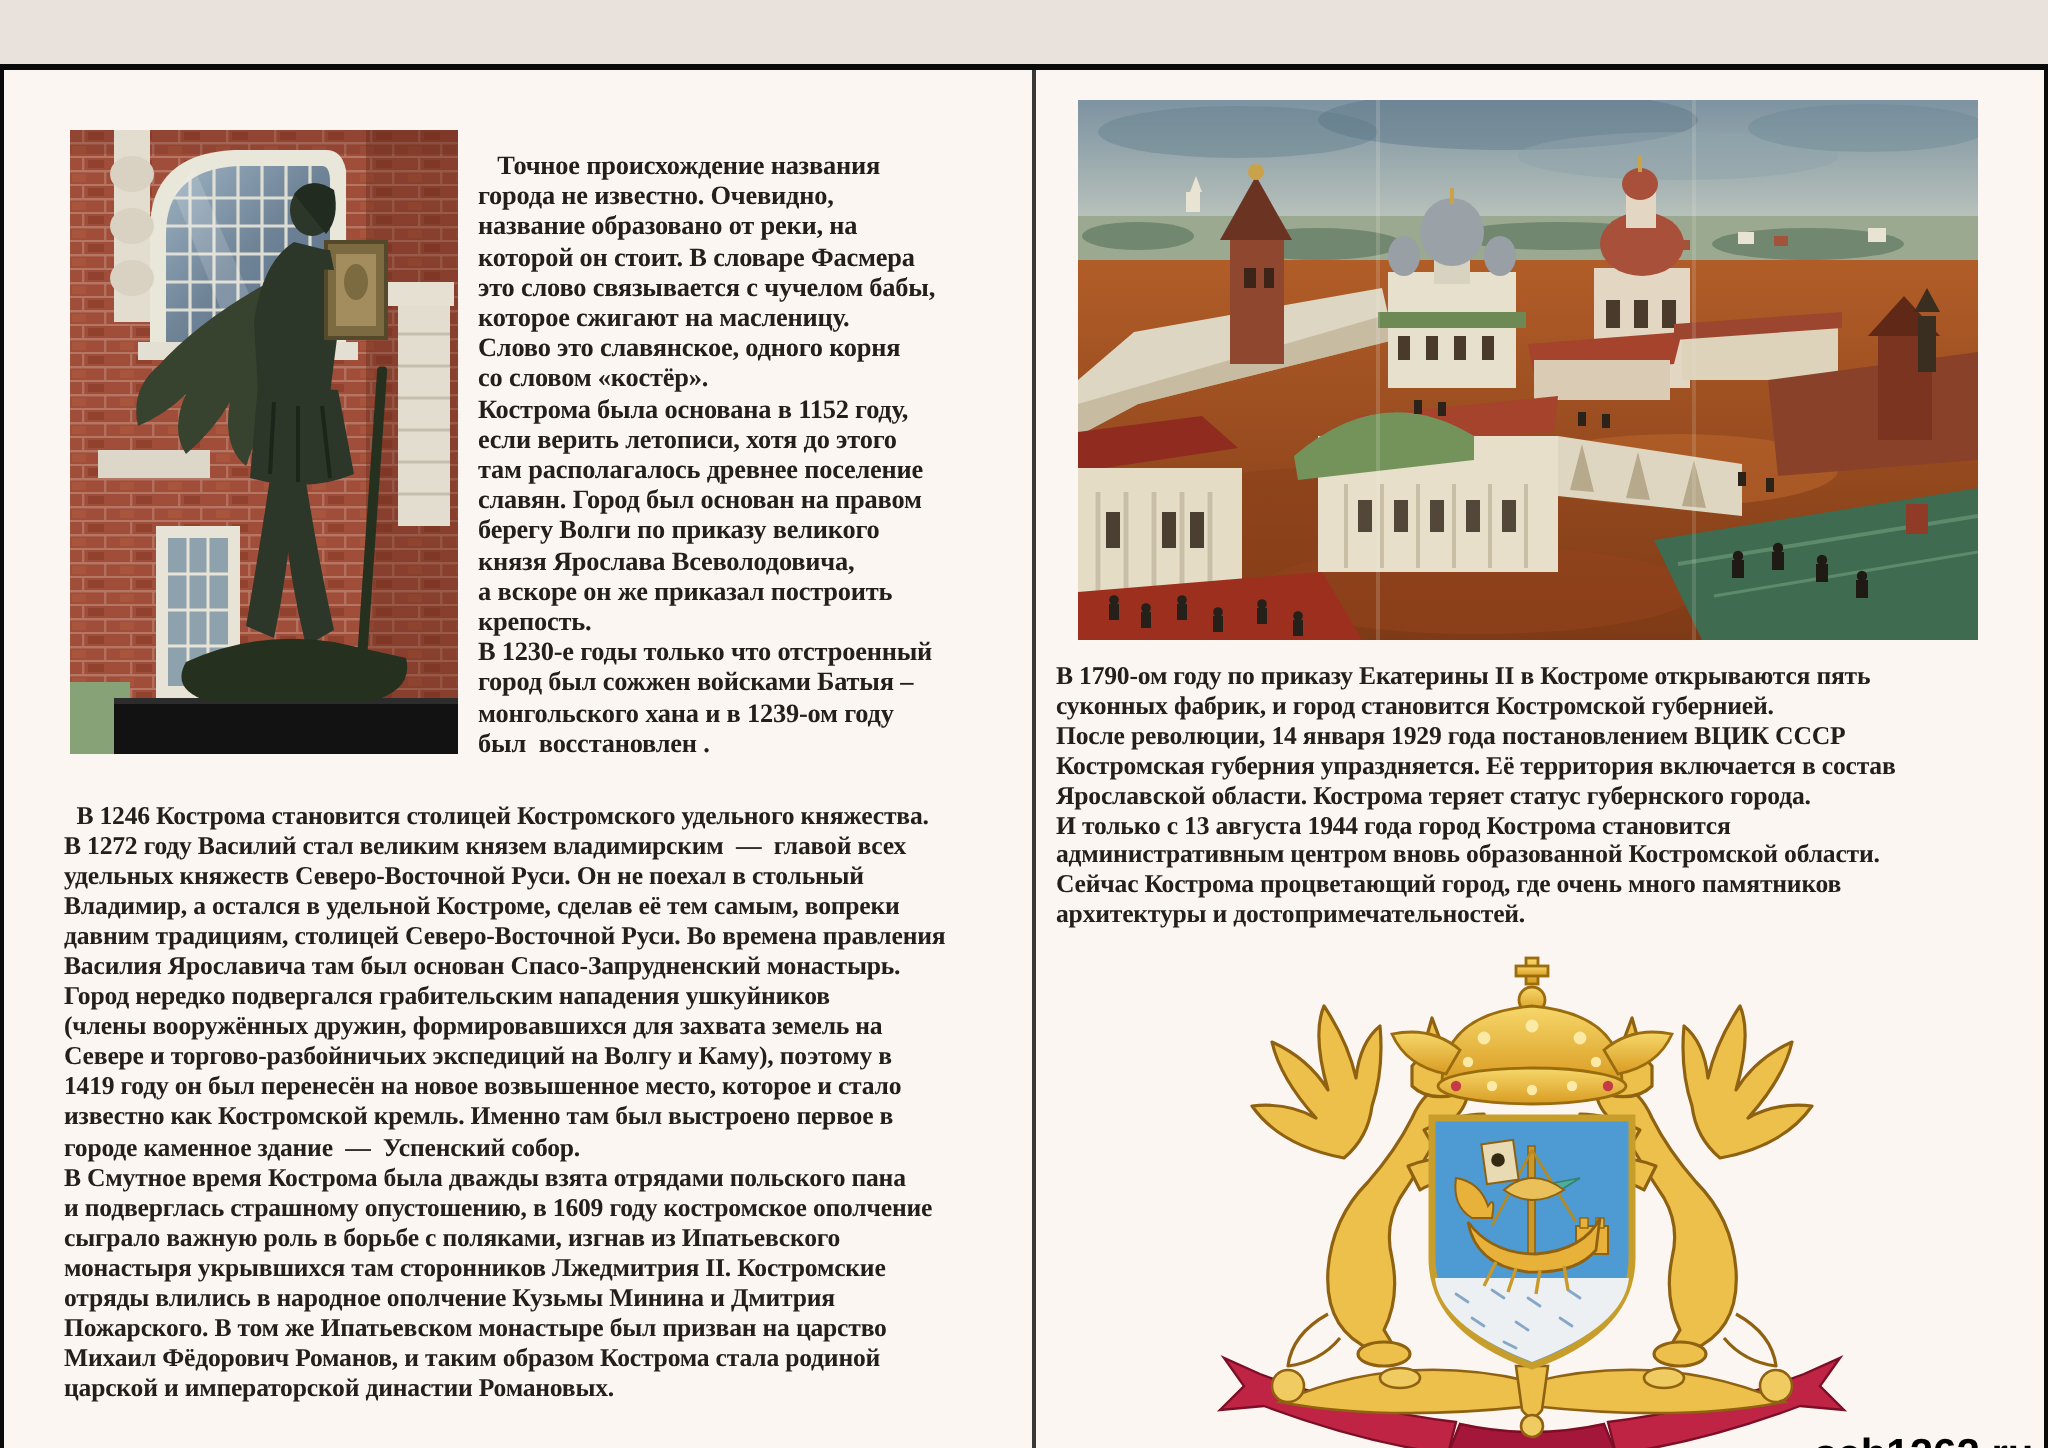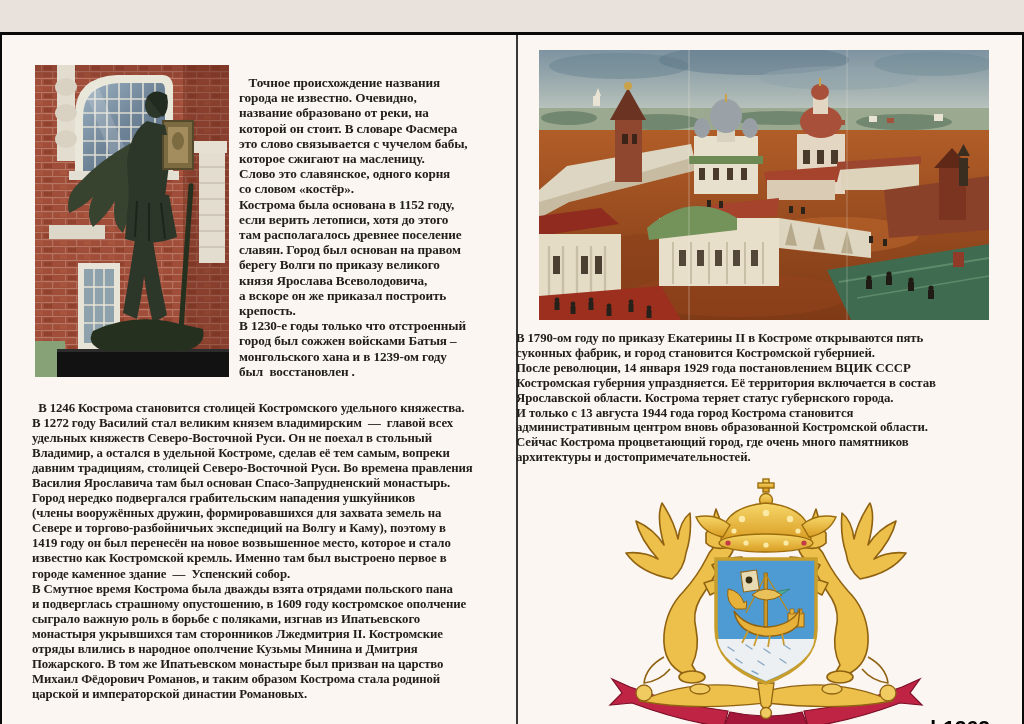--- a/index.html
+++ b/index.html
@@ -15,7 +15,7 @@
   .textblock{position:absolute;white-space:pre;color:#23201c;font-weight:700;letter-spacing:-0.1px;}
   .intro{left:237px;top:40px;width:272px;font-size:13.2px;line-height:15.2px;}
   .history{left:30px;top:366px;width:498px;font-size:12.8px;line-height:15.05px;}
-  .modern{left:514px;top:296px;width:474px;font-size:12.8px;line-height:14.9px;}
+  .modern{left:526px;top:296px;width:474px;font-size:12.8px;line-height:14.9px;}
   .watermark{position:absolute;left:905px;top:681px;font-family:"Liberation Sans",sans-serif;
              font-weight:700;font-size:21px;color:#000;letter-spacing:0;}
   svg{display:block;width:100%;height:100%;}

